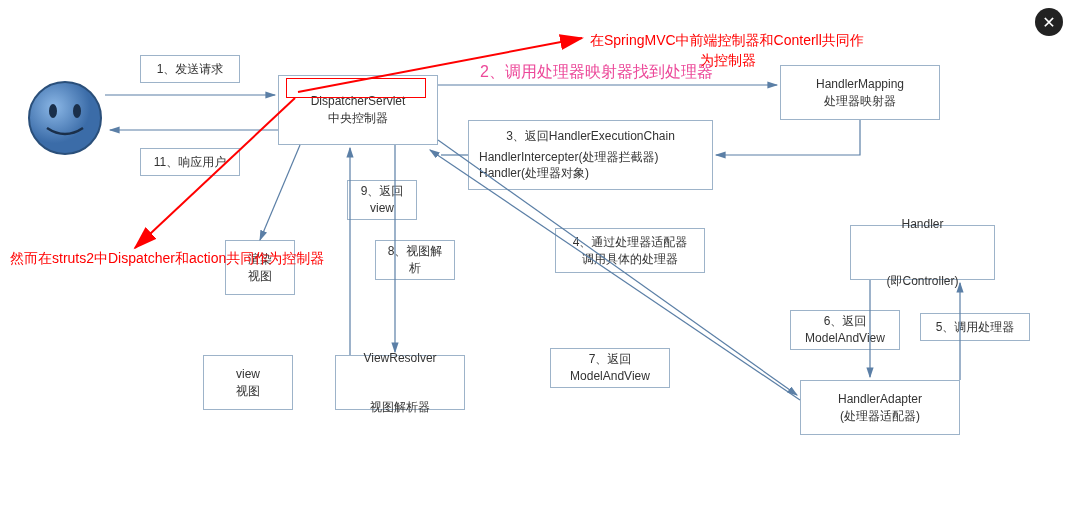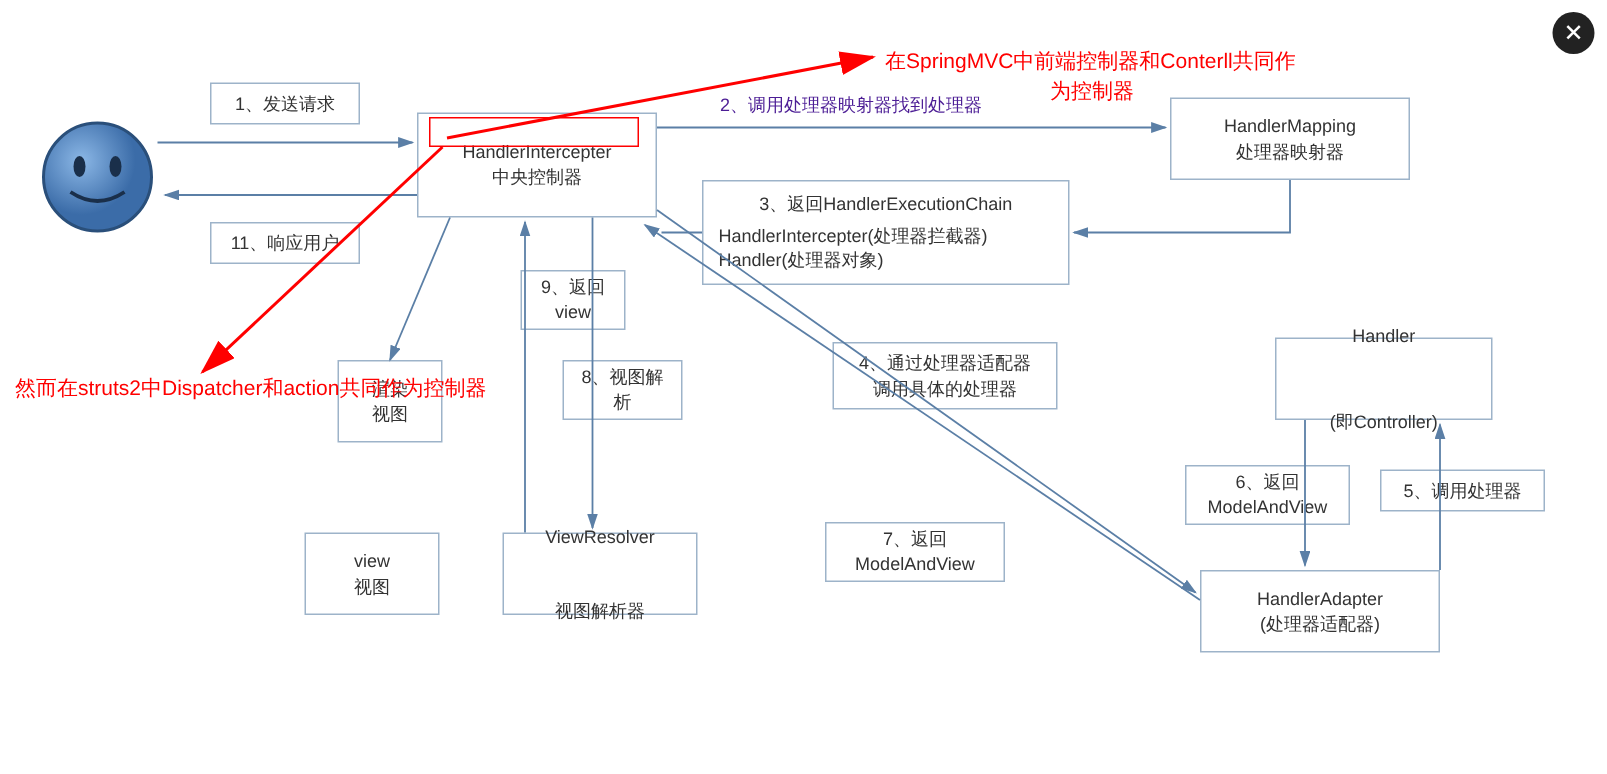--- a/index.html
+++ b/index.html
@@ -5,7 +5,7 @@
 * { margin: 0; padding: 0; box-sizing: border-box; }
 body { font-family: "Microsoft YaHei", Arial, sans-serif; background: #fff; width: 1071px; height: 516px; position: relative; overflow: hidden; }
 .box { position: absolute; border: 1px solid #9db3c9; background: #fff; display: flex; flex-direction: column; justify-content: center; align-items: center; font-size: 12px; color: #333; text-align: center; padding: 4px; line-height: 1.4; }
-.label { position: absolute; font-size: 12px; color: #4c1d95; white-space: nowrap; }
+.label { position: absolute; font-size: 16px; color: #ec4899; white-space: nowrap; }
 .red-text { position: absolute; color: #ff0000; font-size: 14px; white-space: nowrap; }
 .red-rect { position: absolute; border: 1.5px solid #ff0000; background: transparent; }
 .smiley { position: absolute; }

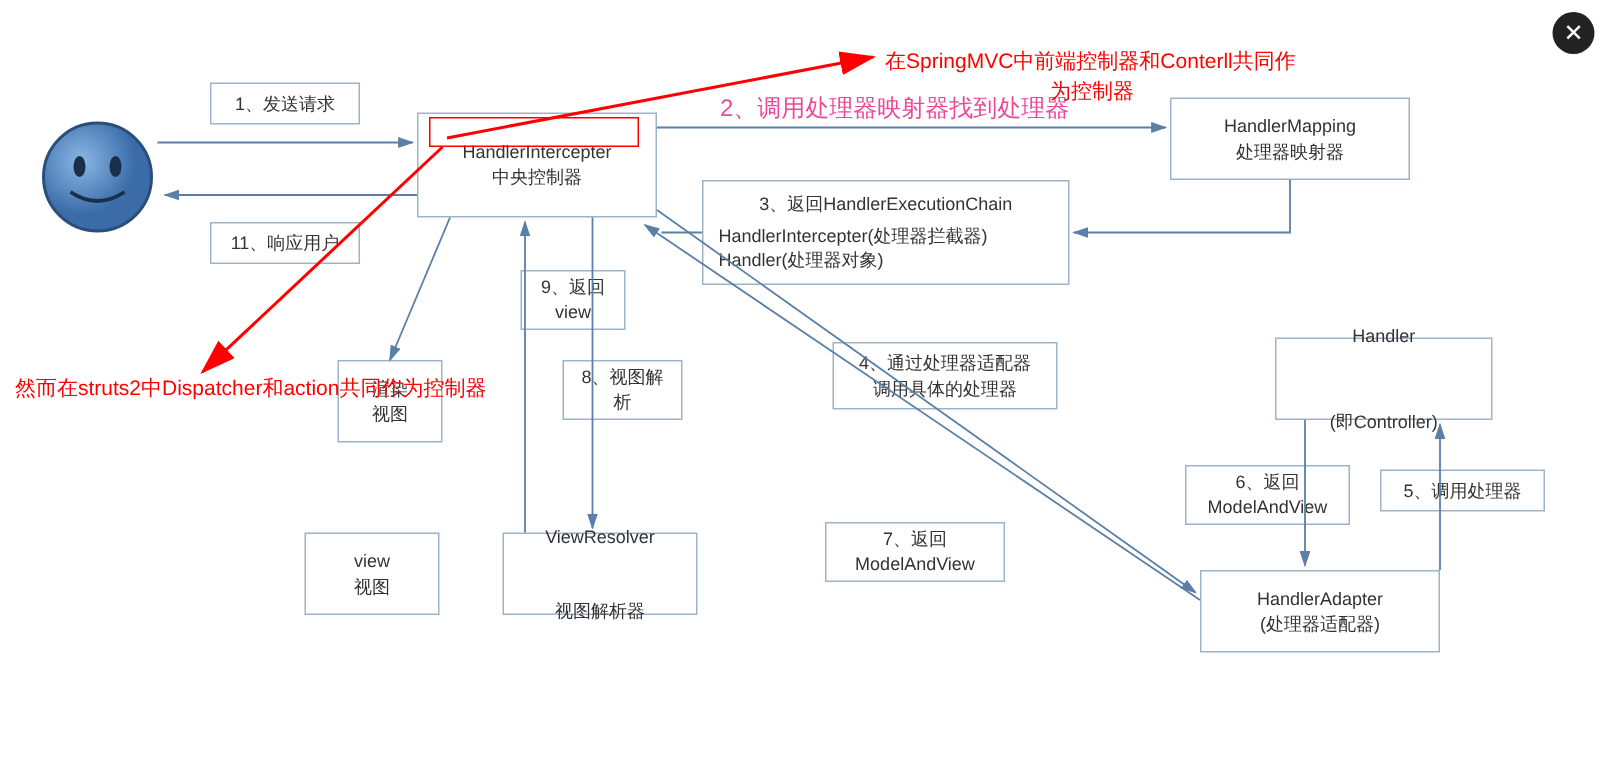--- a/index.html
+++ b/index.html
@@ -31,7 +31,7 @@
 </svg>
 
 <div class="box" style="left:278px; top:75px; width:160px; height:70px;">
-  <div>HandlerIntercepter</div>
+  <div>DispatcherServlet</div>
   <div>中央控制器</div>
 </div>
 

